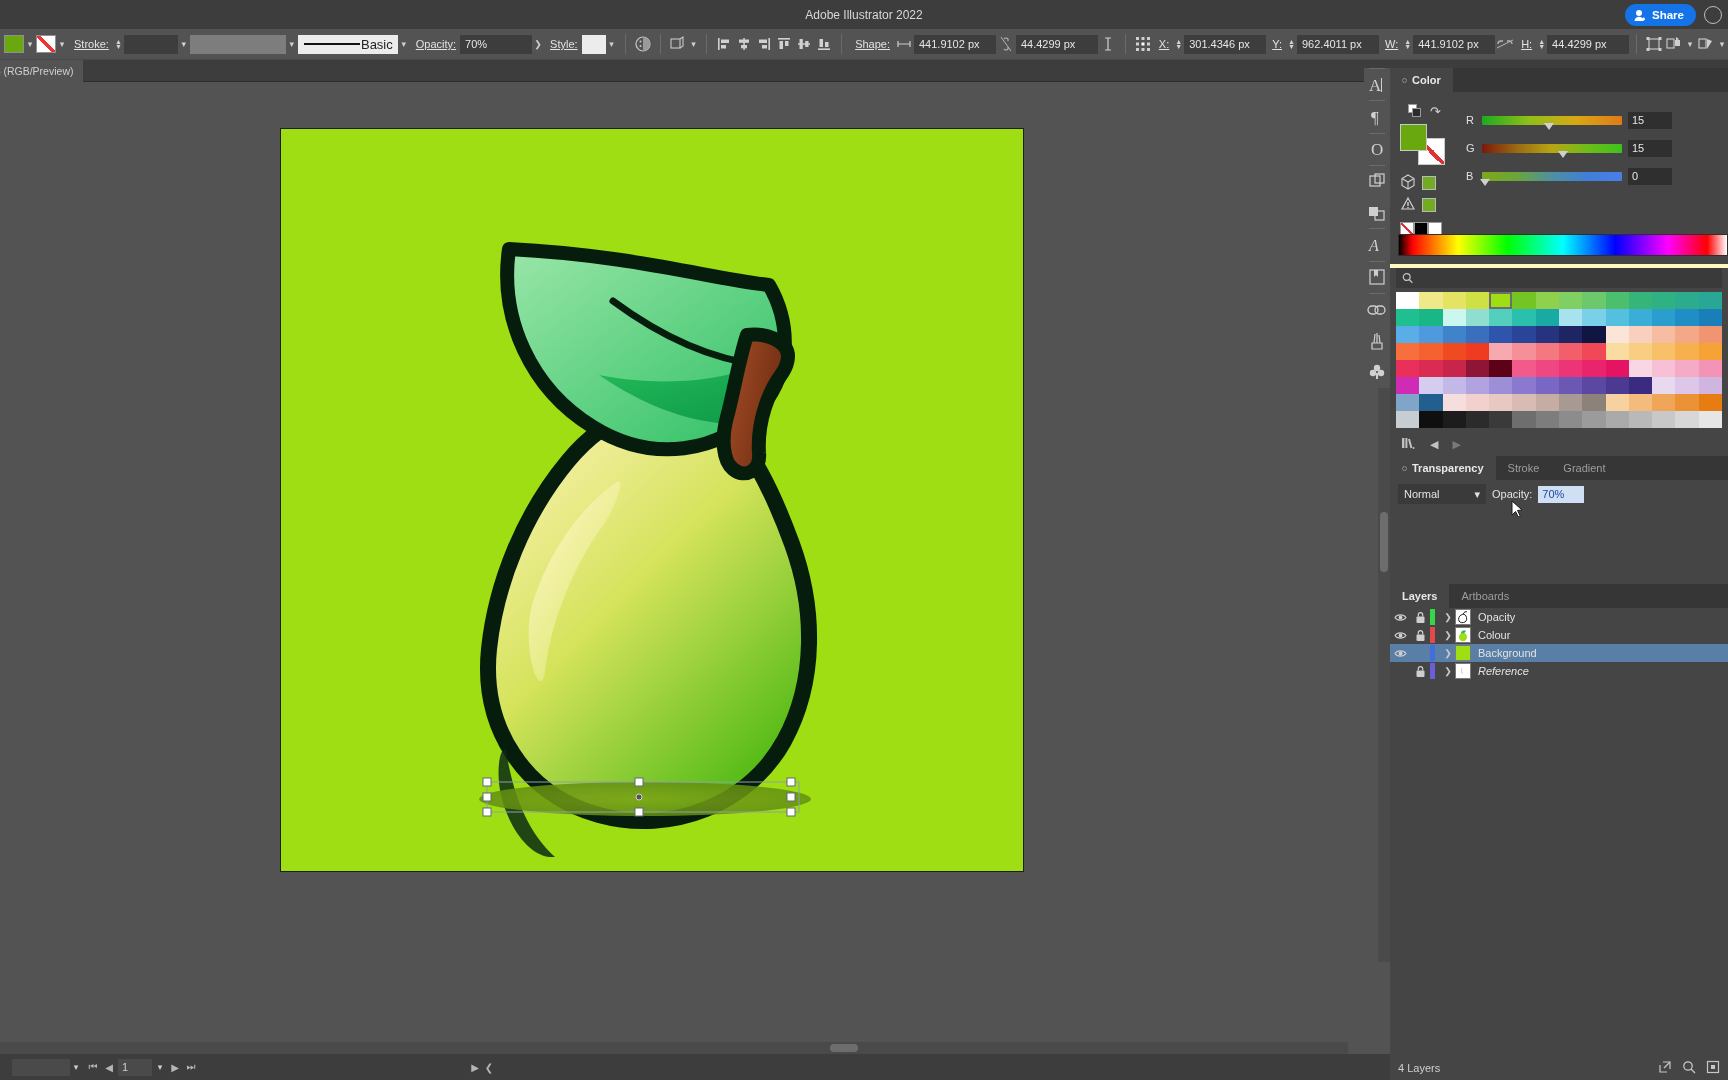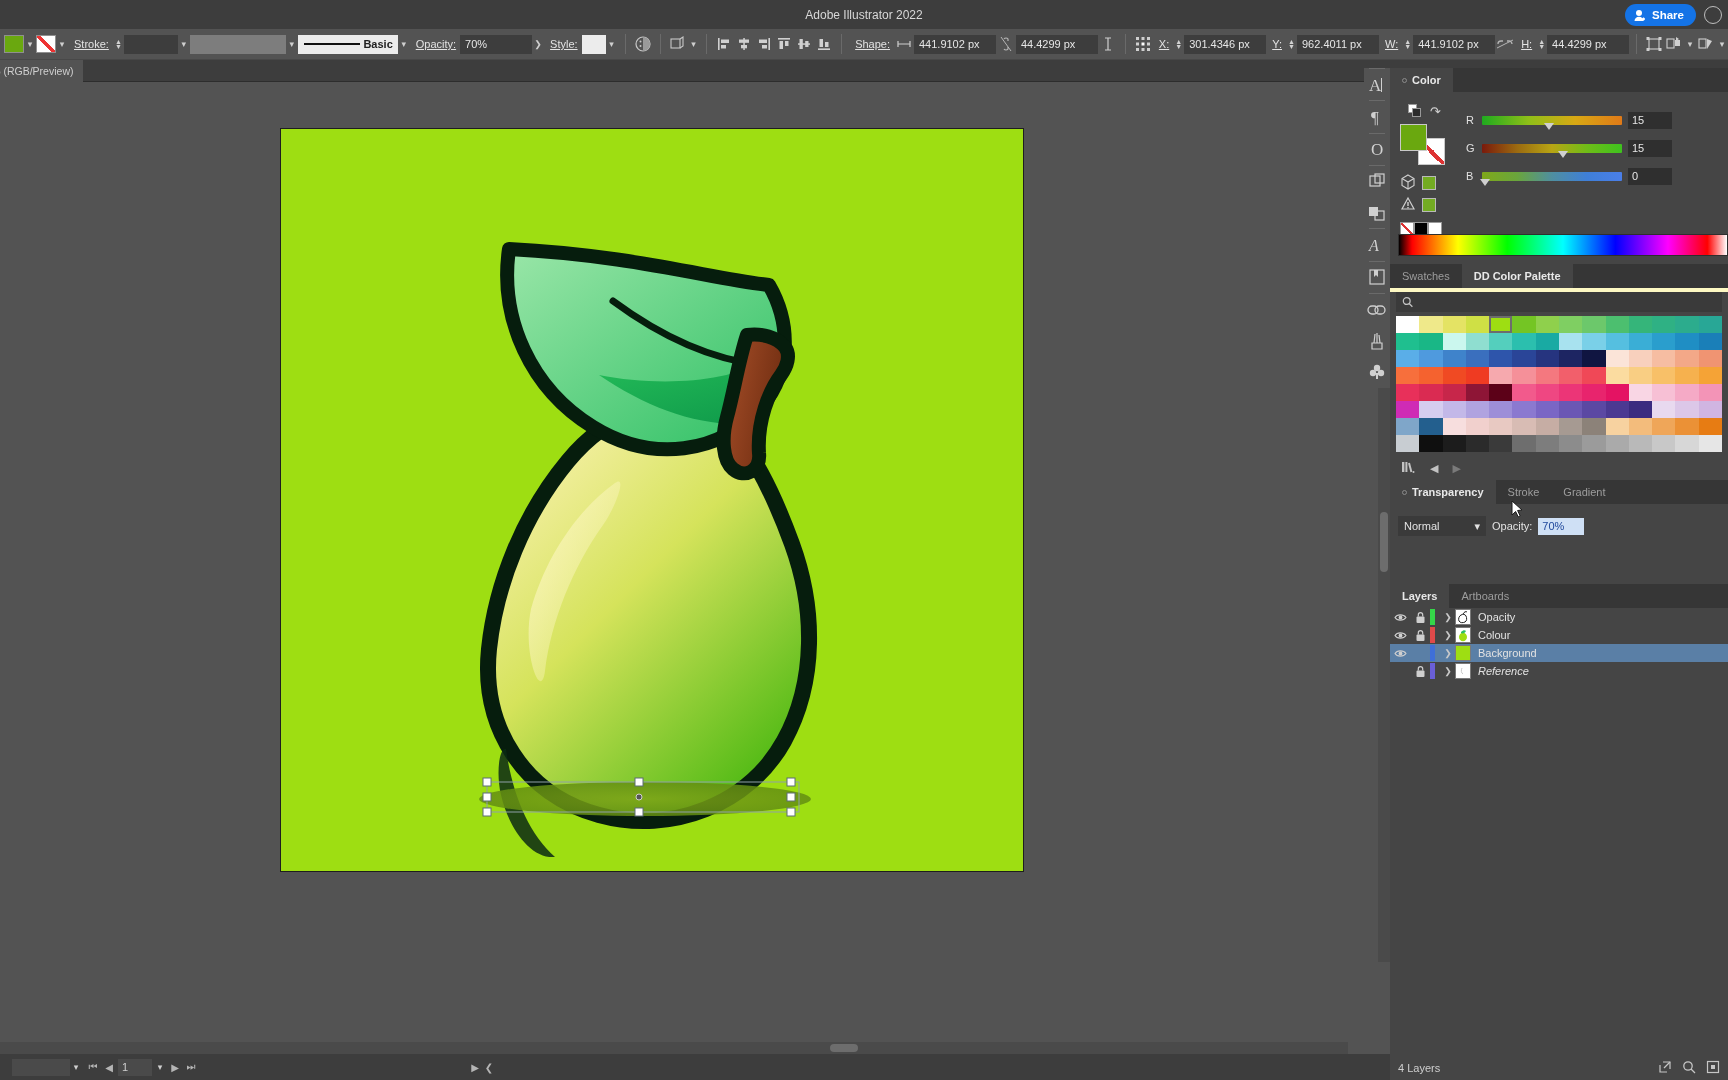--- a/index.html
+++ b/index.html
@@ -233,7 +233,7 @@
       <svg width="58" height="10" viewBox="0 0 58 10">
           <line x1="1" y1="5" x2="57" y2="5" stroke="#111" stroke-width="2"></line>
         </svg>
-      <span style="font-weight:bold;font-size:11px">Basic</span>
+      <span style="font-weight:normal;font-size:13px">Basic</span>
     </div>
     <div class="caret">▾</div>
 

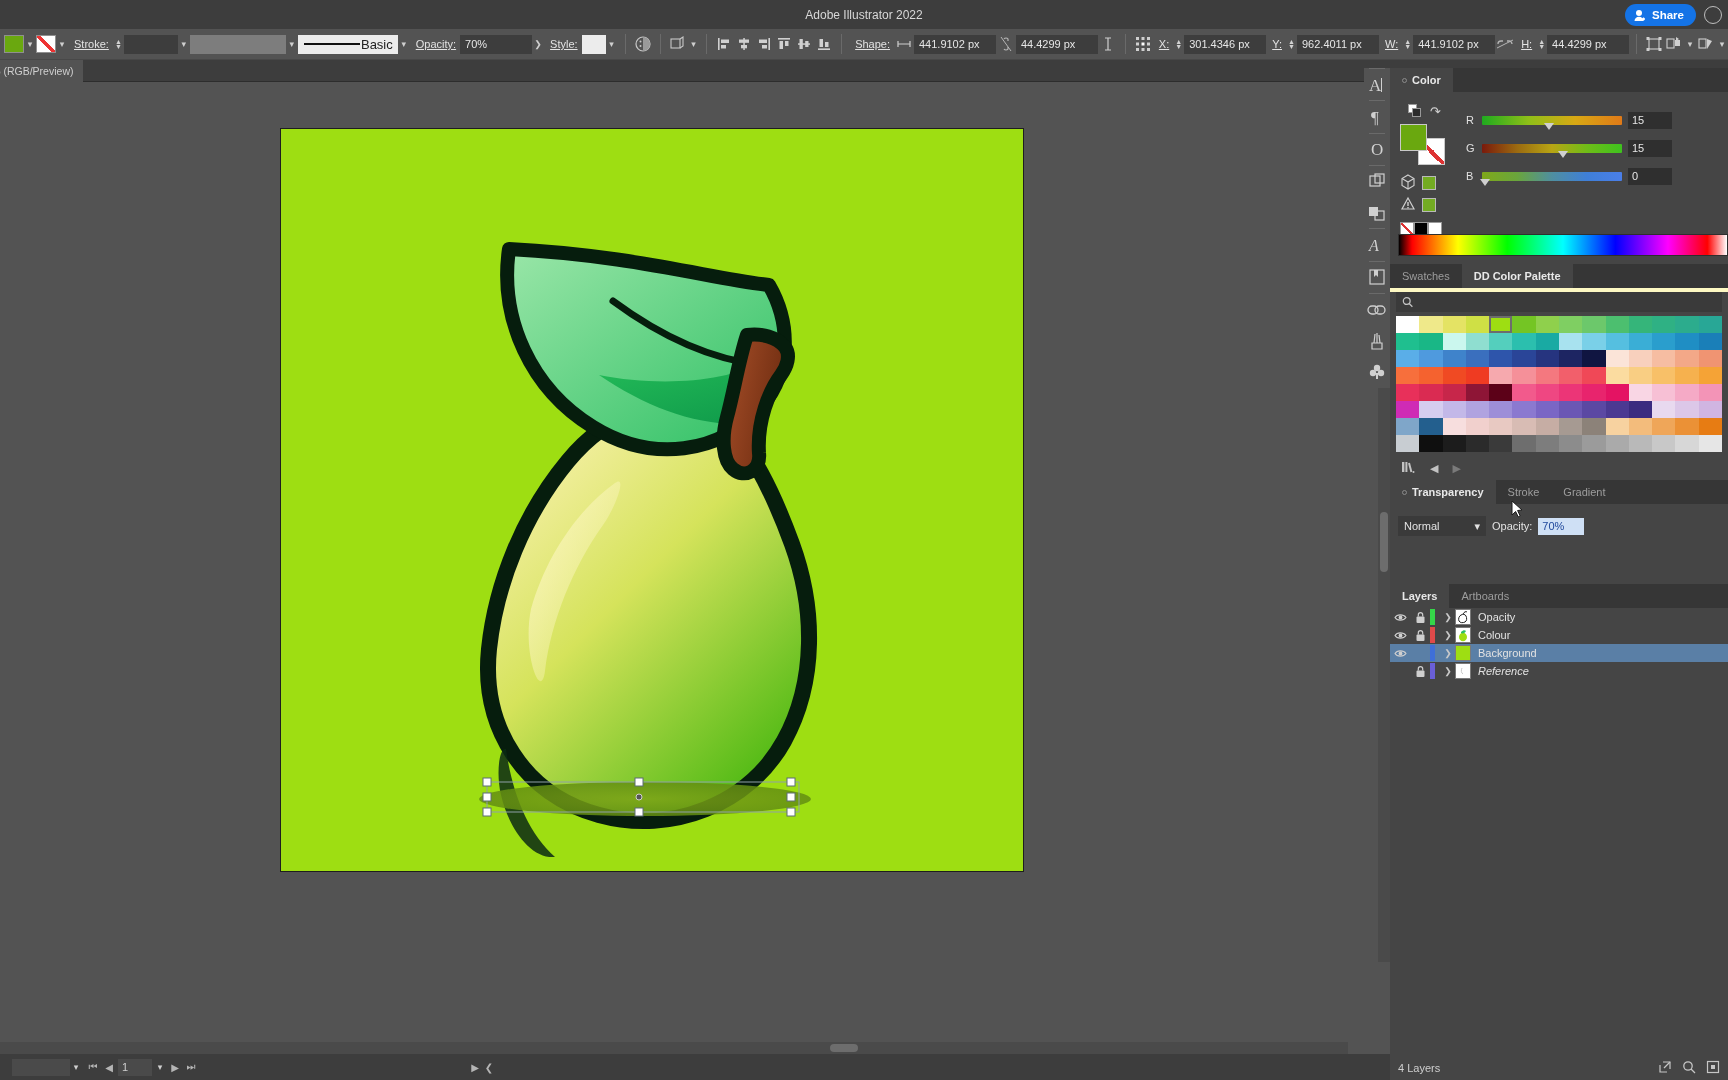--- a/index.html
+++ b/index.html
@@ -633,10 +633,6 @@
       <div class="spectrum"></div>
     </div>
 
-    <div class="panel-tabs">
-      <div class="ptab">Swatches</div>
-      <div class="ptab active">DD Color Palette</div>
-    </div>
     <div class="swatchpanel">
       <div class="search">
         <svg width="12" height="12" viewBox="0 0 12 12">

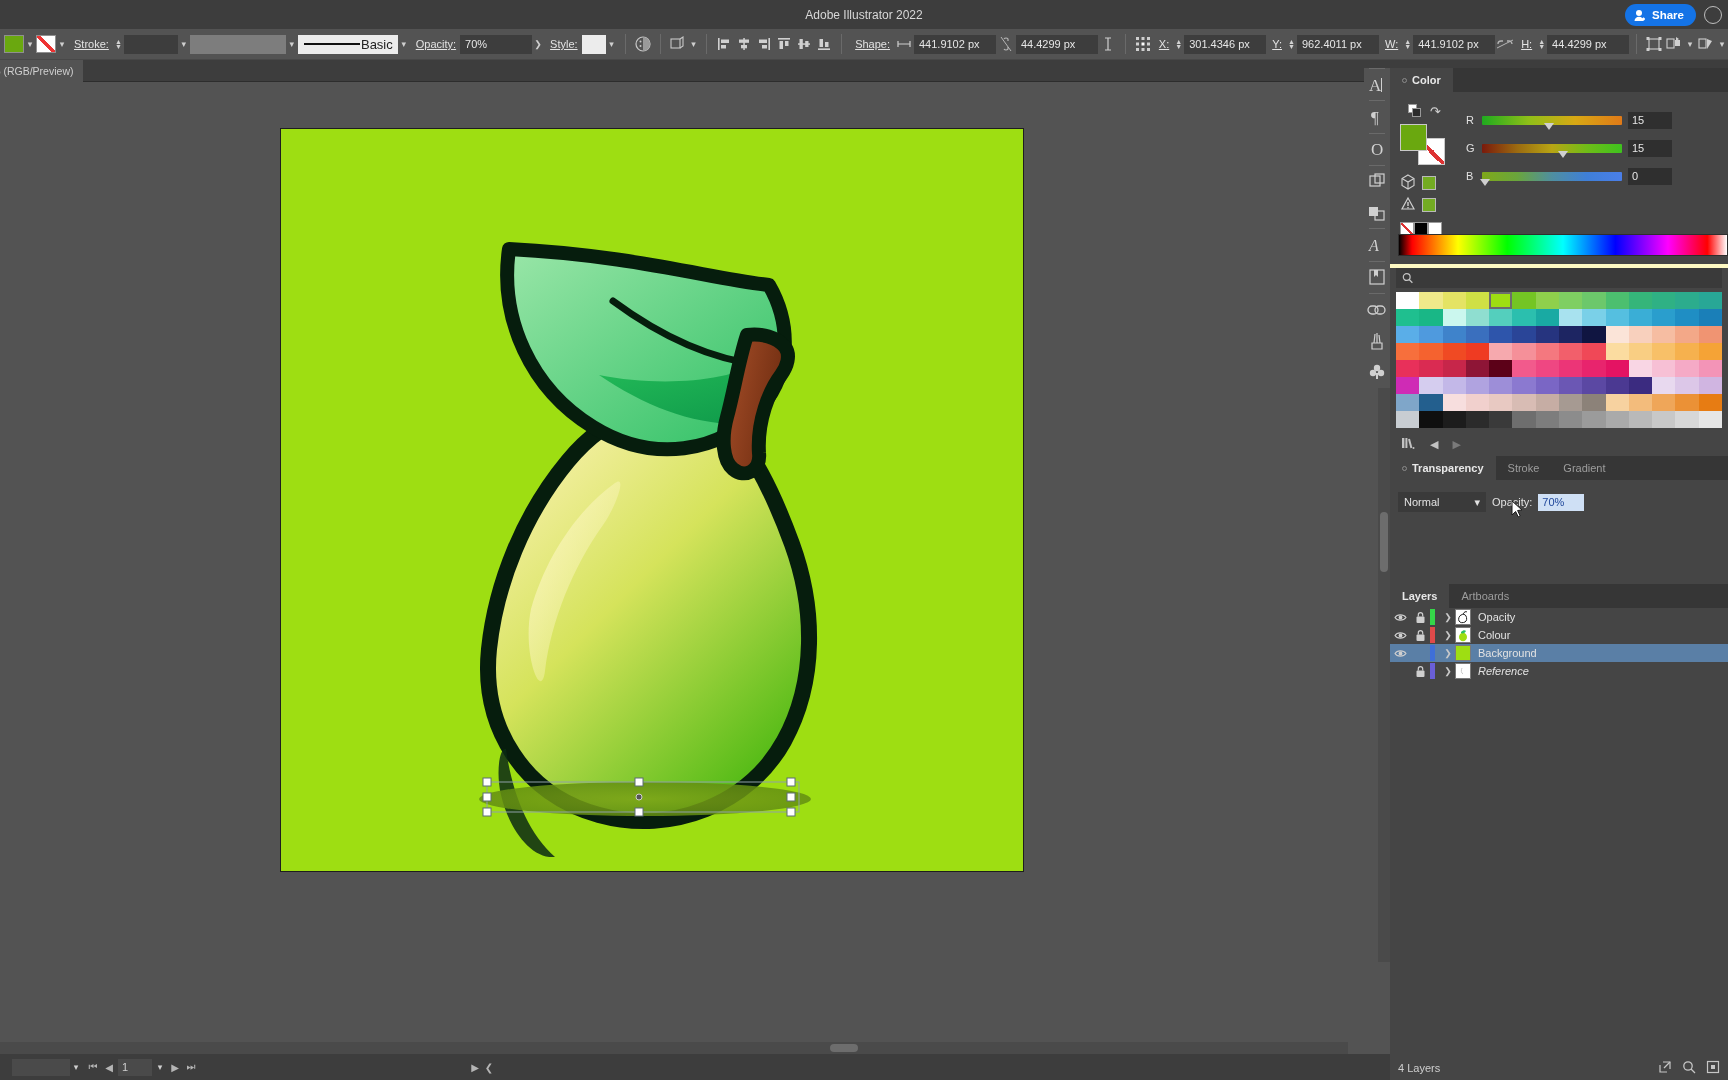--- a/index.html
+++ b/index.html
@@ -159,7 +159,7 @@
 
   
   .transpanel { background: #454545; height: 116px; position: relative; }
-  .tp-row { display: flex; align-items: center; gap: 6px; padding: 12px 8px 0 8px; }
+  .tp-row { display: flex; align-items: center; gap: 6px; padding: 4px 8px 0 8px; }
   .selectbox { background: #3a3a3a; height: 20px; width: 88px; display: flex; align-items: center; justify-content: space-between; padding: 0 6px; font-size: 11px; color: #e2e2e2; cursor: pointer; }
   .op-lbl { font-size: 11px; color: #e2e2e2; }
   .op-fld { background: #cfe0f5; color: #20489b; height: 17px; width: 46px; display: flex; align-items: center; padding: 0 4px; font-size: 11px; }

